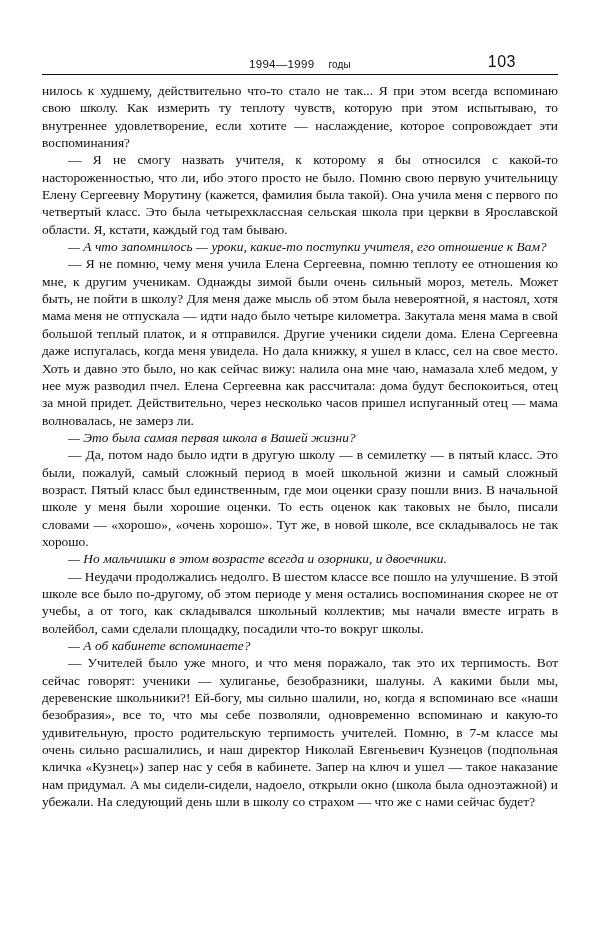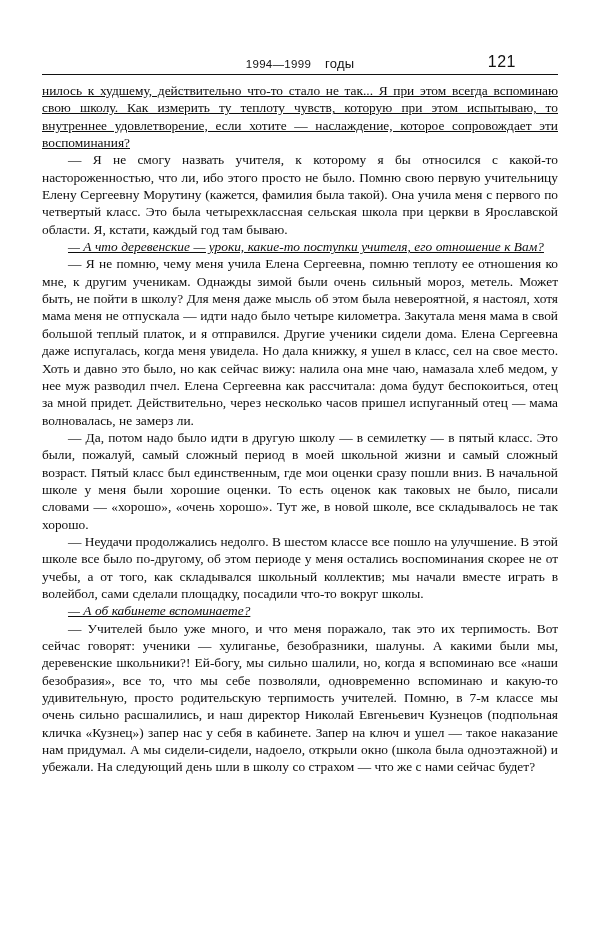--- a/index.html
+++ b/index.html
@@ -52,7 +52,7 @@
   }
 
   .running-head-title .word {
-    font-size: 13px;
+    font-size: 10px;
     letter-spacing: 0.2px;
     margin-left: 14px;
   }

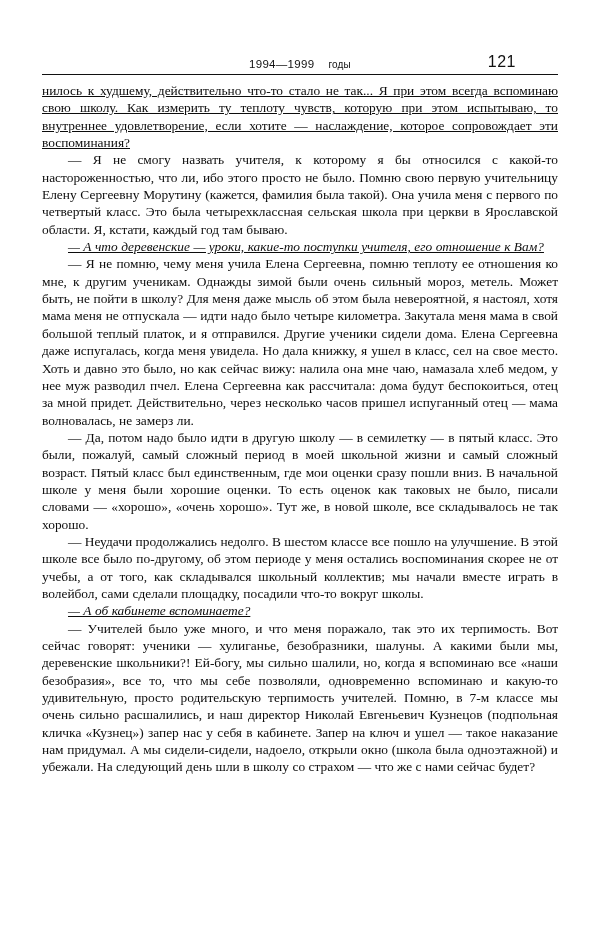--- a/index.html
+++ b/index.html
@@ -124,7 +124,7 @@
     <div class="running-head-title">
       <span class="years">1994—1999</span><span class="word">годы</span>
     </div>
-    <div class="folio">121</div>
+    <div class="folio">103</div>
   </div>
 
   <div class="head-rule"></div>

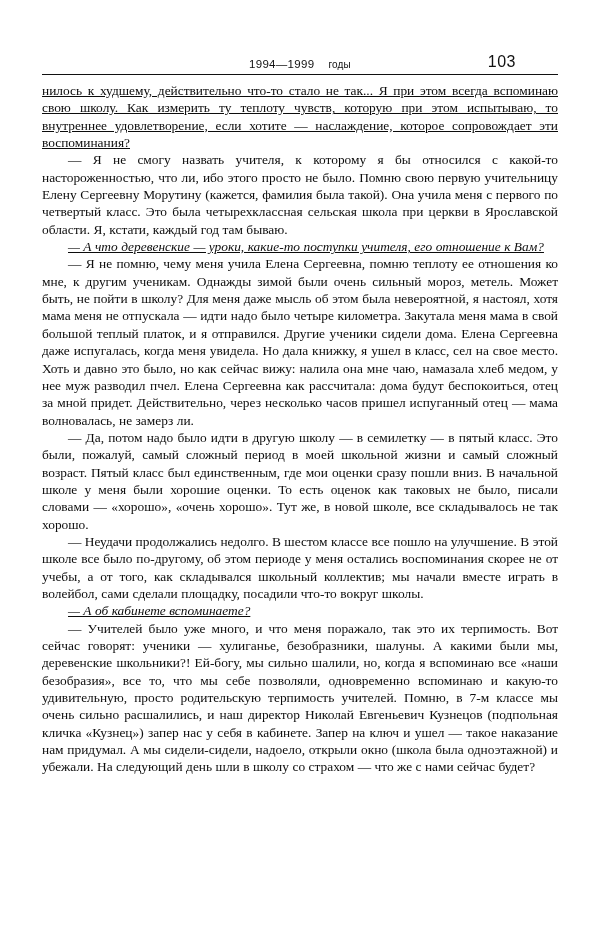--- a/index.html
+++ b/index.html
@@ -112,7 +112,6 @@
   
   p.q, p.a, p.cont {
     text-align-last: left;
-    text-decoration: underline;
   }
 </style>
 </head>

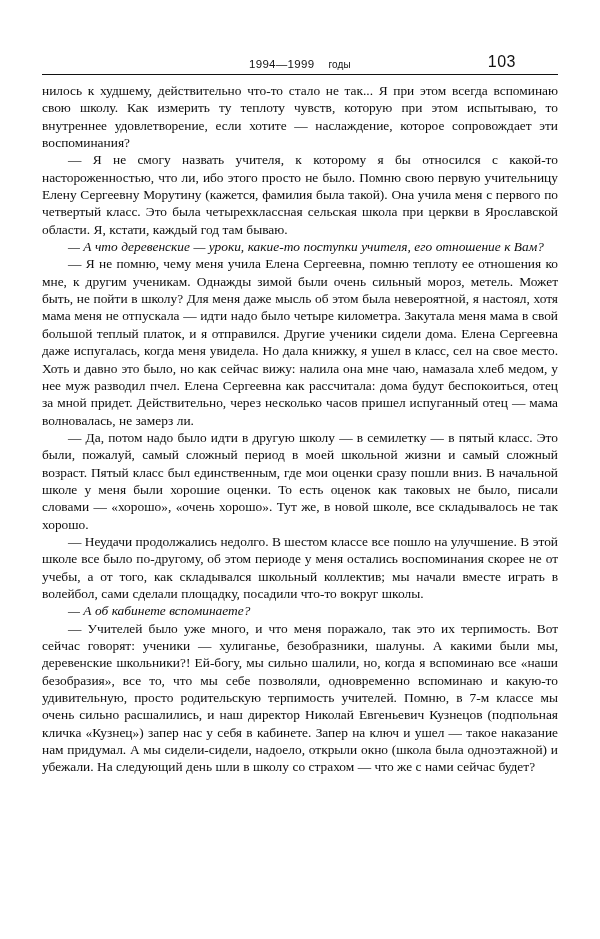--- a/index.html
+++ b/index.html
@@ -131,7 +131,7 @@
   <div class="textblock">
     <p class="cont">нилось к худшему, действительно что-то стало не так... Я при этом всегда вспоминаю свою школу. Как измерить ту теплоту чувств, которую при этом испытываю, то внутреннее удовлетворение, если хотите — наслаждение, которое сопровождает эти воспоминания?</p>
     <p class="indent">— Я не смогу назвать учителя, к которому я бы относился с какой-то настороженностью, что ли, ибо этого просто не было. Помню свою первую учительницу Елену Сергеевну Морутину (кажется, фамилия была такой). Она учила меня с первого по четвертый класс. Это была четырехклассная сельская школа при церкви в Ярославской области. Я, кстати, каждый год там бываю.</p>
-    <p class="q">— А что деревенские — уроки, какие-то поступки учителя, его отношение к Вам?</p>
+    <p class="q">— А что запомнилось — уроки, какие-то поступки учителя, его отношение к Вам?</p>
     <p class="indent">— Я не помню, чему меня учила Елена Сергеевна, помню теплоту ее отношения ко мне, к другим ученикам. Однажды зимой были очень сильный мороз, метель. Может быть, не пойти в школу? Для меня даже мысль об этом была невероятной, я настоял, хотя мама меня не отпускала — идти надо было четыре километра. Закутала меня мама в свой большой теплый платок, и я отправился. Другие ученики сидели дома. Елена Сергеевна даже испугалась, когда меня увидела. Но дала книжку, я ушел в класс, сел на свое место. Хоть и давно это было, но как сейчас вижу: налила она мне чаю, намазала хлеб медом, у нее муж разводил пчел. Елена Сергеевна как рассчитала: дома будут беспокоиться, отец за мной придет. Действительно, через несколько часов пришел испуганный отец — мама волновалась, не замерз ли.</p>
     <p class="indent">— Да, потом надо было идти в другую школу — в семилетку — в пятый класс. Это были, пожалуй, самый сложный период в моей школьной жизни и самый сложный возраст. Пятый класс был единственным, где мои оценки сразу пошли вниз. В начальной школе у меня были хорошие оценки. То есть оценок как таковых не было, писали словами — «хорошо», «очень хорошо». Тут же, в новой школе, все складывалось не так хорошо.</p>
     <p class="indent">— Неудачи продолжались недолго. В шестом классе все пошло на улучшение. В этой школе все было по-другому, об этом периоде у меня остались воспоминания скорее не от учебы, а от того, как складывался школьный коллектив; мы начали вместе играть в волейбол, сами сделали площадку, посадили что-то вокруг школы.</p>

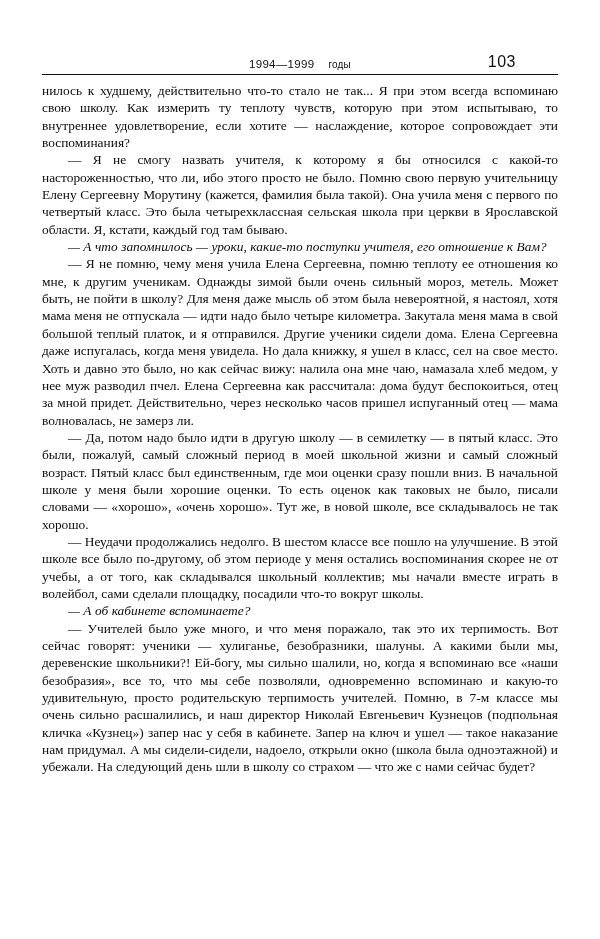--- a/index.html
+++ b/index.html
@@ -133,6 +133,7 @@
     <p class="indent">— Я не смогу назвать учителя, к которому я бы относился с какой-то настороженностью, что ли, ибо этого просто не было. Помню свою первую учительницу Елену Сергеевну Морутину (кажется, фамилия была такой). Она учила меня с первого по четвертый класс. Это была четырехклассная сельская школа при церкви в Ярославской области. Я, кстати, каждый год там бываю.</p>
     <p class="q">— А что запомнилось — уроки, какие-то поступки учителя, его отношение к Вам?</p>
     <p class="indent">— Я не помню, чему меня учила Елена Сергеевна, помню теплоту ее отношения ко мне, к другим ученикам. Однажды зимой были очень сильный мороз, метель. Может быть, не пойти в школу? Для меня даже мысль об этом была невероятной, я настоял, хотя мама меня не отпускала — идти надо было четыре километра. Закутала меня мама в свой большой теплый платок, и я отправился. Другие ученики сидели дома. Елена Сергеевна даже испугалась, когда меня увидела. Но дала книжку, я ушел в класс, сел на свое место. Хоть и давно это было, но как сейчас вижу: налила она мне чаю, намазала хлеб медом, у нее муж разводил пчел. Елена Сергеевна как рассчитала: дома будут беспокоиться, отец за мной придет. Действительно, через несколько часов пришел испуганный отец — мама волновалась, не замерз ли.</p>
+    <p class="q">— Это была самая первая школа в Вашей жизни?</p>
     <p class="indent">— Да, потом надо было идти в другую школу — в семилетку — в пятый класс. Это были, пожалуй, самый сложный период в моей школьной жизни и самый сложный возраст. Пятый класс был единственным, где мои оценки сразу пошли вниз. В начальной школе у меня были хорошие оценки. То есть оценок как таковых не было, писали словами — «хорошо», «очень хорошо». Тут же, в новой школе, все складывалось не так хорошо.</p>
     <p class="indent">— Неудачи продолжались недолго. В шестом классе все пошло на улучшение. В этой школе все было по-другому, об этом периоде у меня остались воспоминания скорее не от учебы, а от того, как складывался школьный коллектив; мы начали вместе играть в волейбол, сами сделали площадку, посадили что-то вокруг школы.</p>
     <p class="q">— А об кабинете вспоминаете?</p>

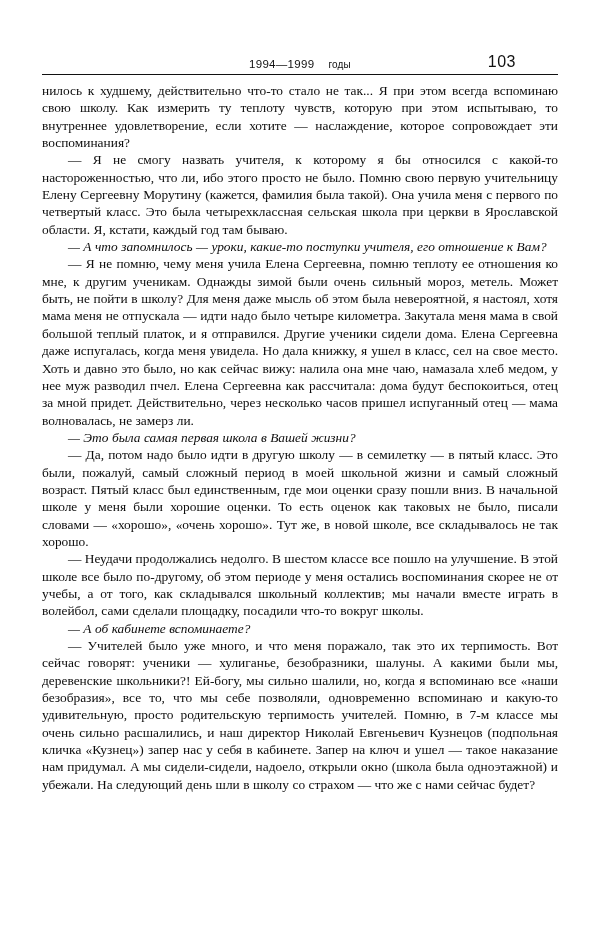--- a/index.html
+++ b/index.html
@@ -135,6 +135,7 @@
     <p class="indent">— Я не помню, чему меня учила Елена Сергеевна, помню теплоту ее отношения ко мне, к другим ученикам. Однажды зимой были очень сильный мороз, метель. Может быть, не пойти в школу? Для меня даже мысль об этом была невероятной, я настоял, хотя мама меня не отпускала — идти надо было четыре километра. Закутала меня мама в свой большой теплый платок, и я отправился. Другие ученики сидели дома. Елена Сергеевна даже испугалась, когда меня увидела. Но дала книжку, я ушел в класс, сел на свое место. Хоть и давно это было, но как сейчас вижу: налила она мне чаю, намазала хлеб медом, у нее муж разводил пчел. Елена Сергеевна как рассчитала: дома будут беспокоиться, отец за мной придет. Действительно, через несколько часов пришел испуганный отец — мама волновалась, не замерз ли.</p>
     <p class="q">— Это была самая первая школа в Вашей жизни?</p>
     <p class="indent">— Да, потом надо было идти в другую школу — в семилетку — в пятый класс. Это были, пожалуй, самый сложный период в моей школьной жизни и самый сложный возраст. Пятый класс был единственным, где мои оценки сразу пошли вниз. В начальной школе у меня были хорошие оценки. То есть оценок как таковых не было, писали словами — «хорошо», «очень хорошо». Тут же, в новой школе, все складывалось не так хорошо.</p>
+    <p class="q">— Но мальчишки в этом возрасте всегда и озорники, и двоечники.</p>
     <p class="indent">— Неудачи продолжались недолго. В шестом классе все пошло на улучшение. В этой школе все было по-другому, об этом периоде у меня остались воспоминания скорее не от учебы, а от того, как складывался школьный коллектив; мы начали вместе играть в волейбол, сами сделали площадку, посадили что-то вокруг школы.</p>
     <p class="q">— А об кабинете вспоминаете?</p>
     <p class="indent">— Учителей было уже много, и что меня поражало, так это их терпимость. Вот сейчас говорят: ученики — хулиганье, безобразники, шалуны. А какими были мы, деревенские школьники?! Ей-богу, мы сильно шалили, но, когда я вспоминаю все «наши безобразия», все то, что мы себе позволяли, одновременно вспоминаю и какую-то удивительную, просто родительскую терпимость учителей. Помню, в 7-м классе мы очень сильно расшалились, и наш директор Николай Евгеньевич Кузнецов (подпольная кличка «Кузнец») запер нас у себя в кабинете. Запер на ключ и ушел — такое наказание нам придумал. А мы сидели-сидели, надоело, открыли окно (школа была одноэтажной) и убежали. На следующий день шли в школу со страхом — что же с нами сейчас будет?</p>

